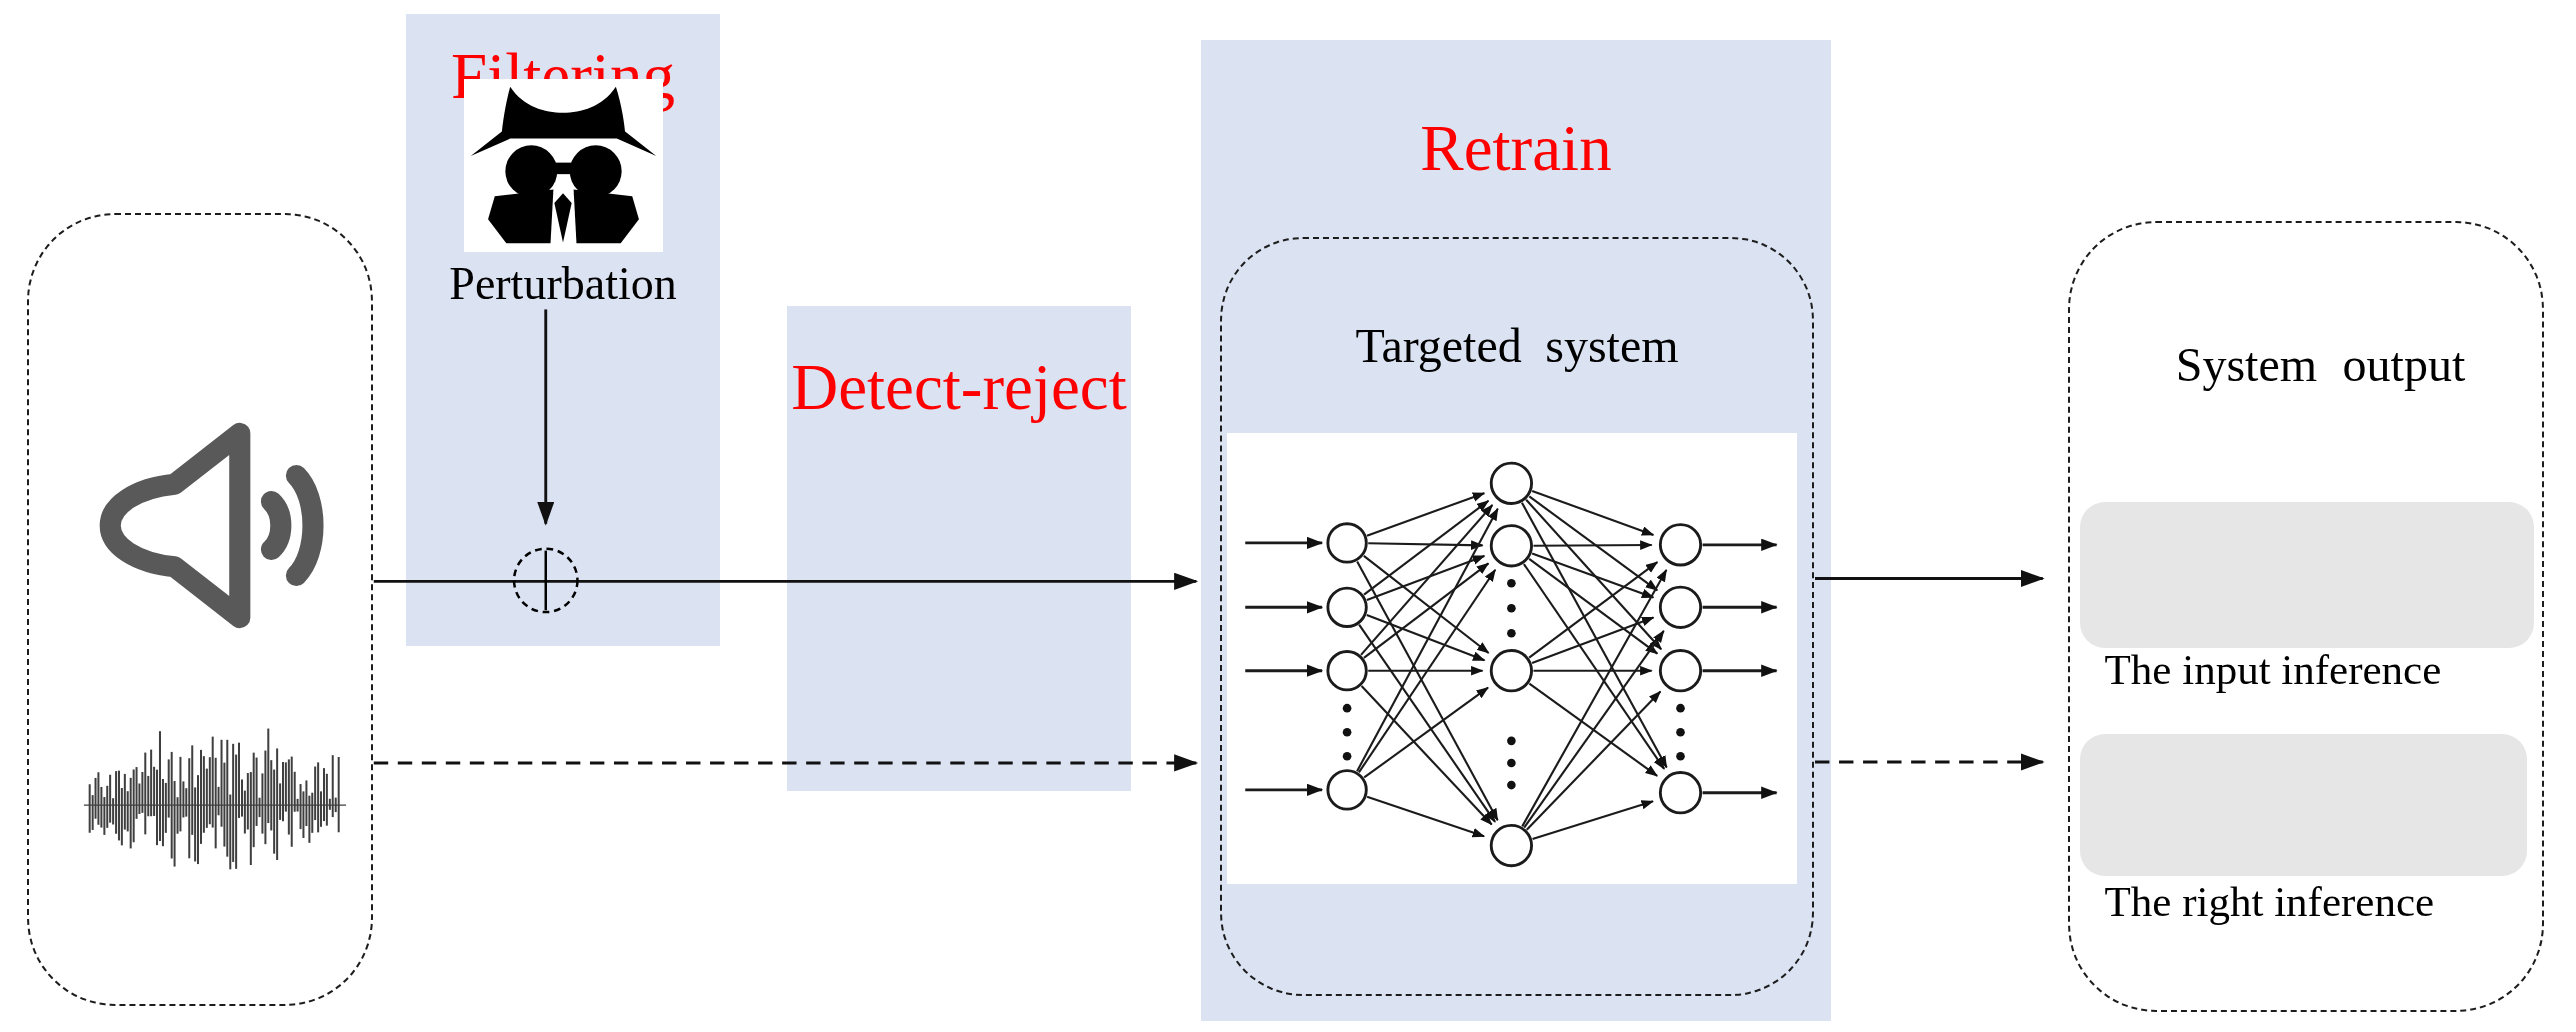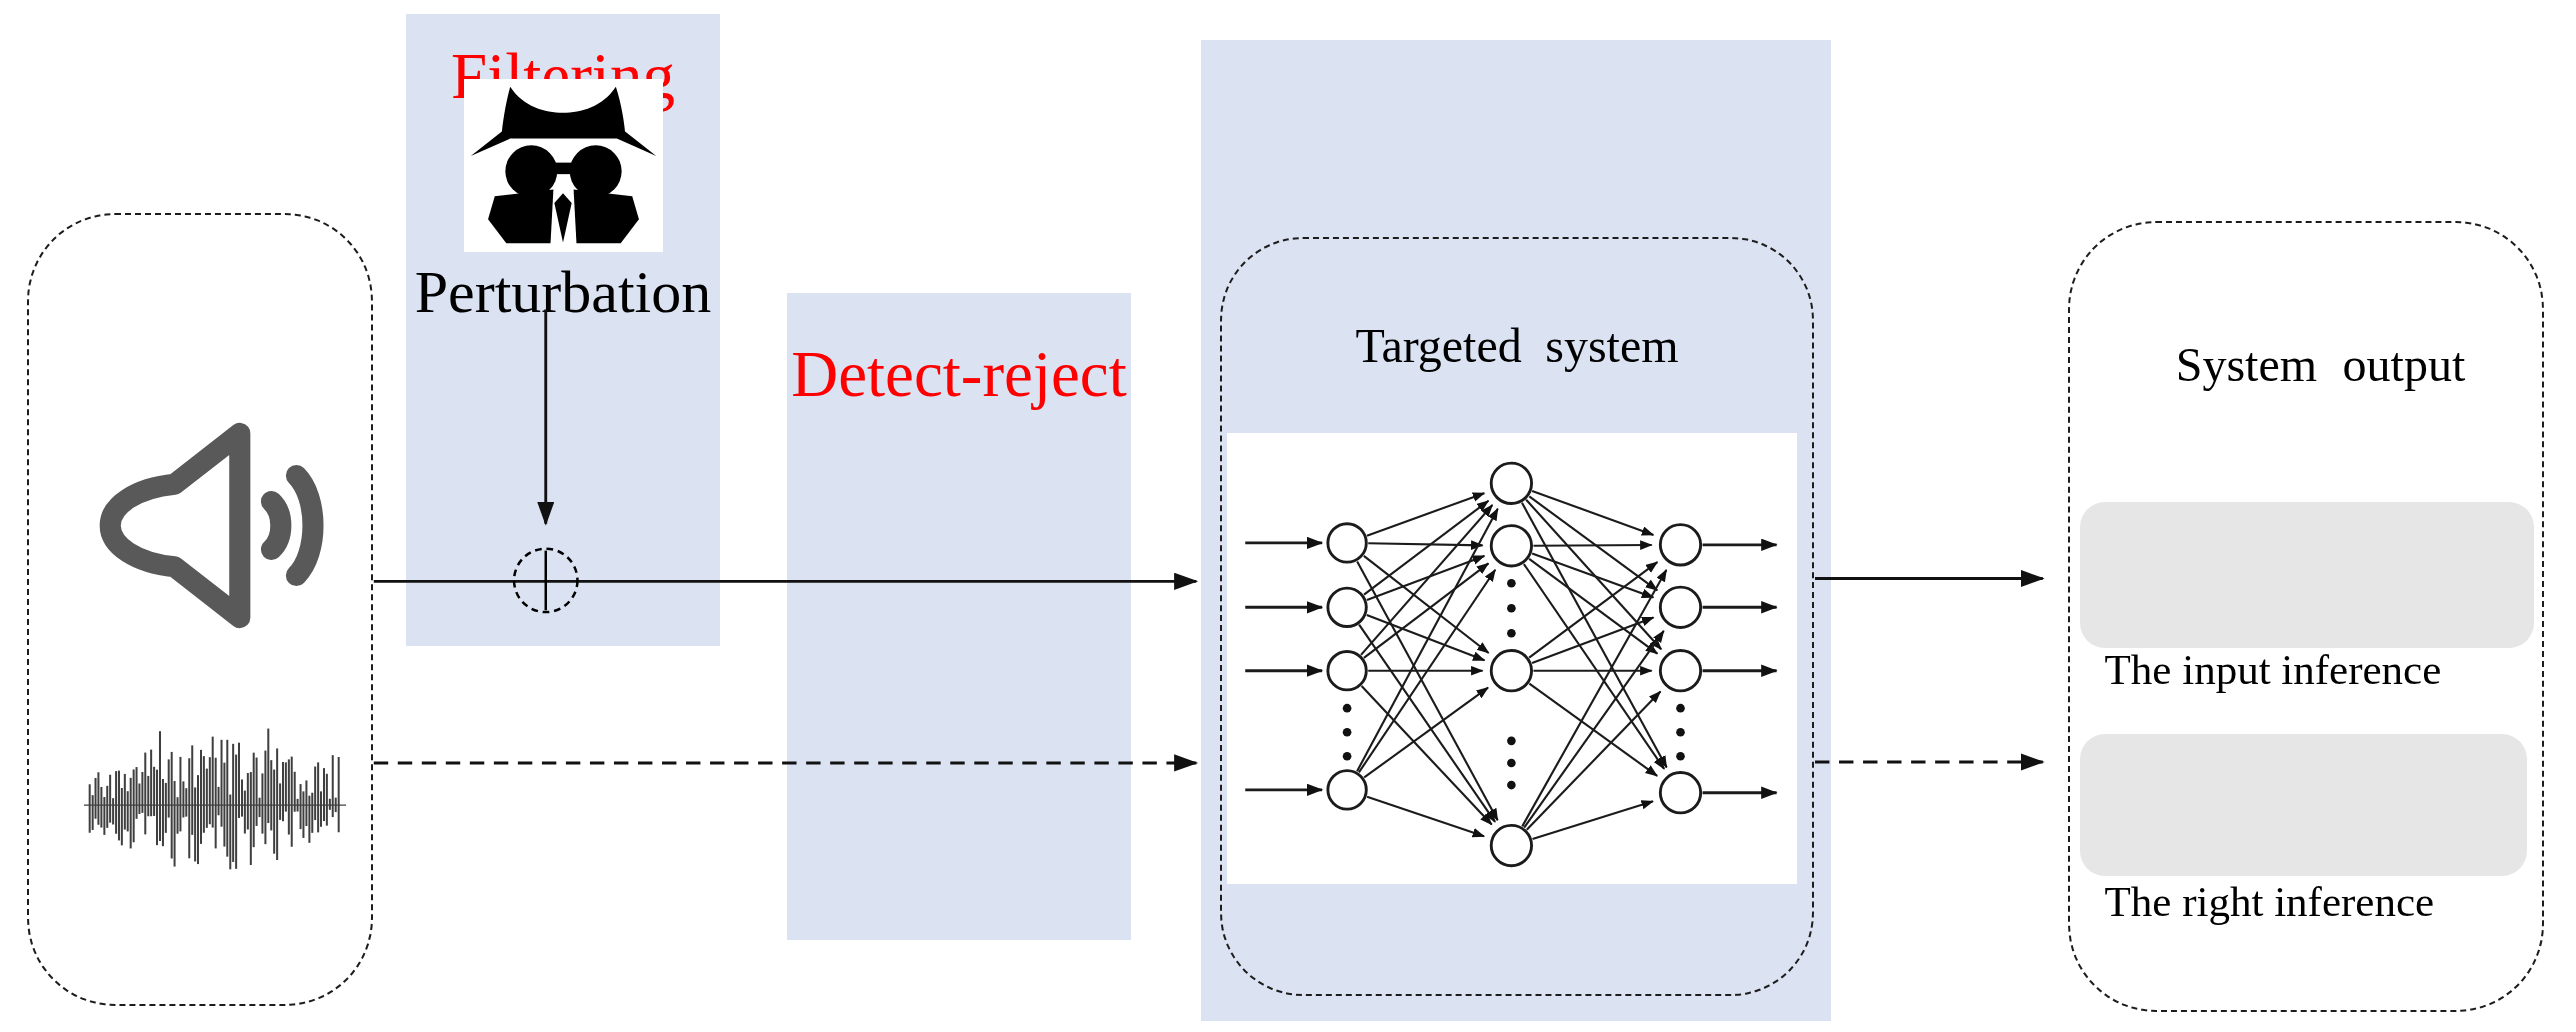--- a/index.html
+++ b/index.html
@@ -91,6 +91,7 @@
   </div>
 
   <div class="panel" id="retrain-panel">
+    <div class="red-label" id="retrain-label">Retrain</div>
     <div id="targeted-box">
       <div class="black-label" id="targeted-label">Targeted system</div>
     </div>

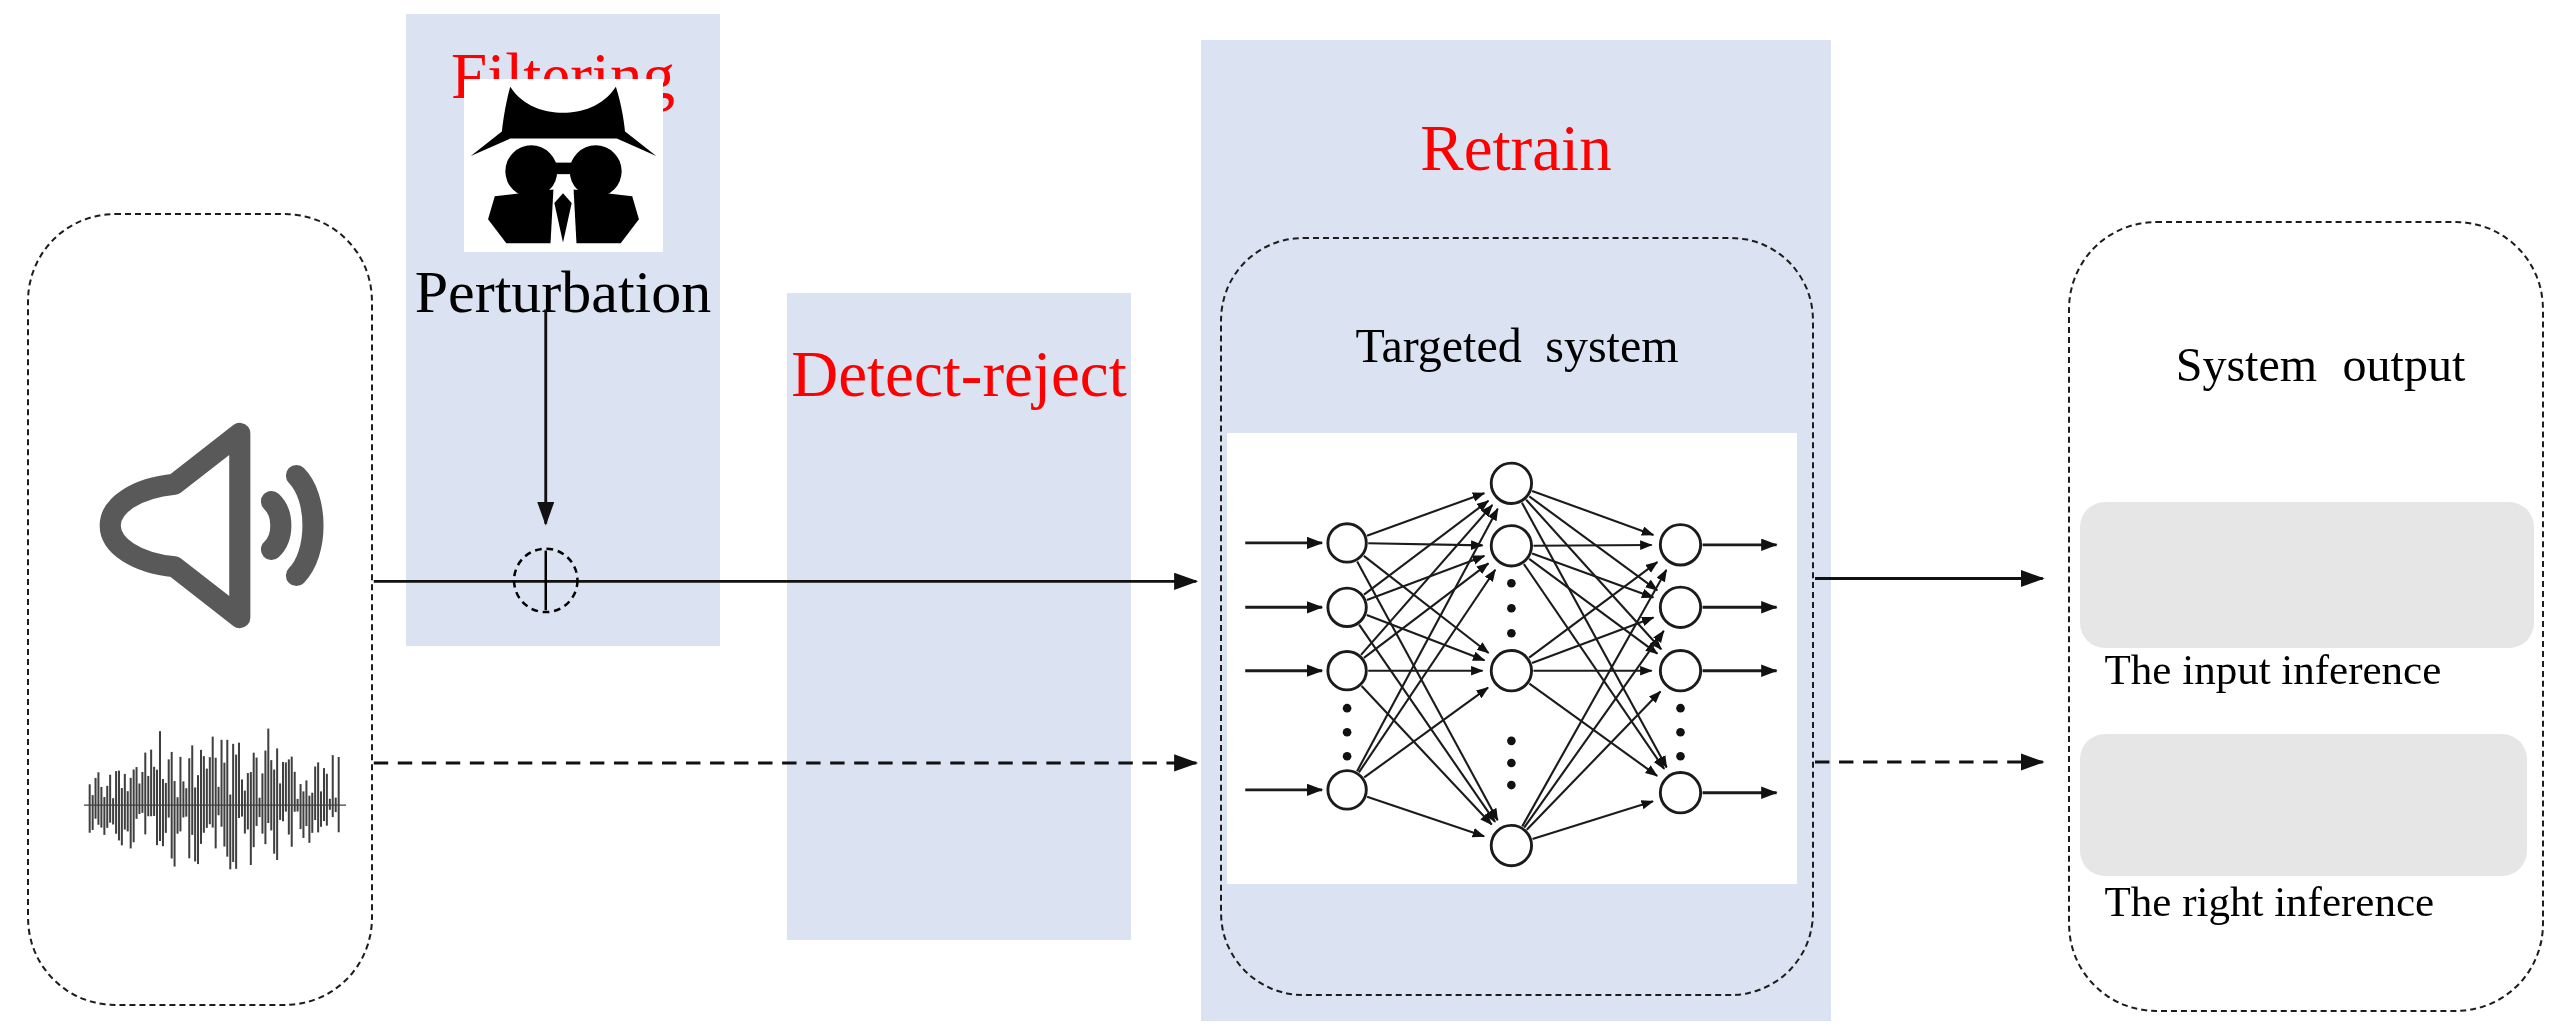--- a/index.html
+++ b/index.html
@@ -29,7 +29,7 @@
   #filtering-panel{left:406px;top:14.4px;width:314px;height:632px;}
   #filtering-label{top:27px;}
   #spy-wrap{position:absolute;left:58px;top:65px;width:199px;height:173px;background:#ffffff;}
-  #perturbation-label{top:245px;font-size:60px;}
+  #perturbation-label{top:245px;font-size:46px;}
   #detect-panel{left:787px;top:293px;width:344px;height:647px;}
   #detect-label{top:46px;}
   #retrain-panel{left:1201px;top:40px;width:630px;height:981px;}

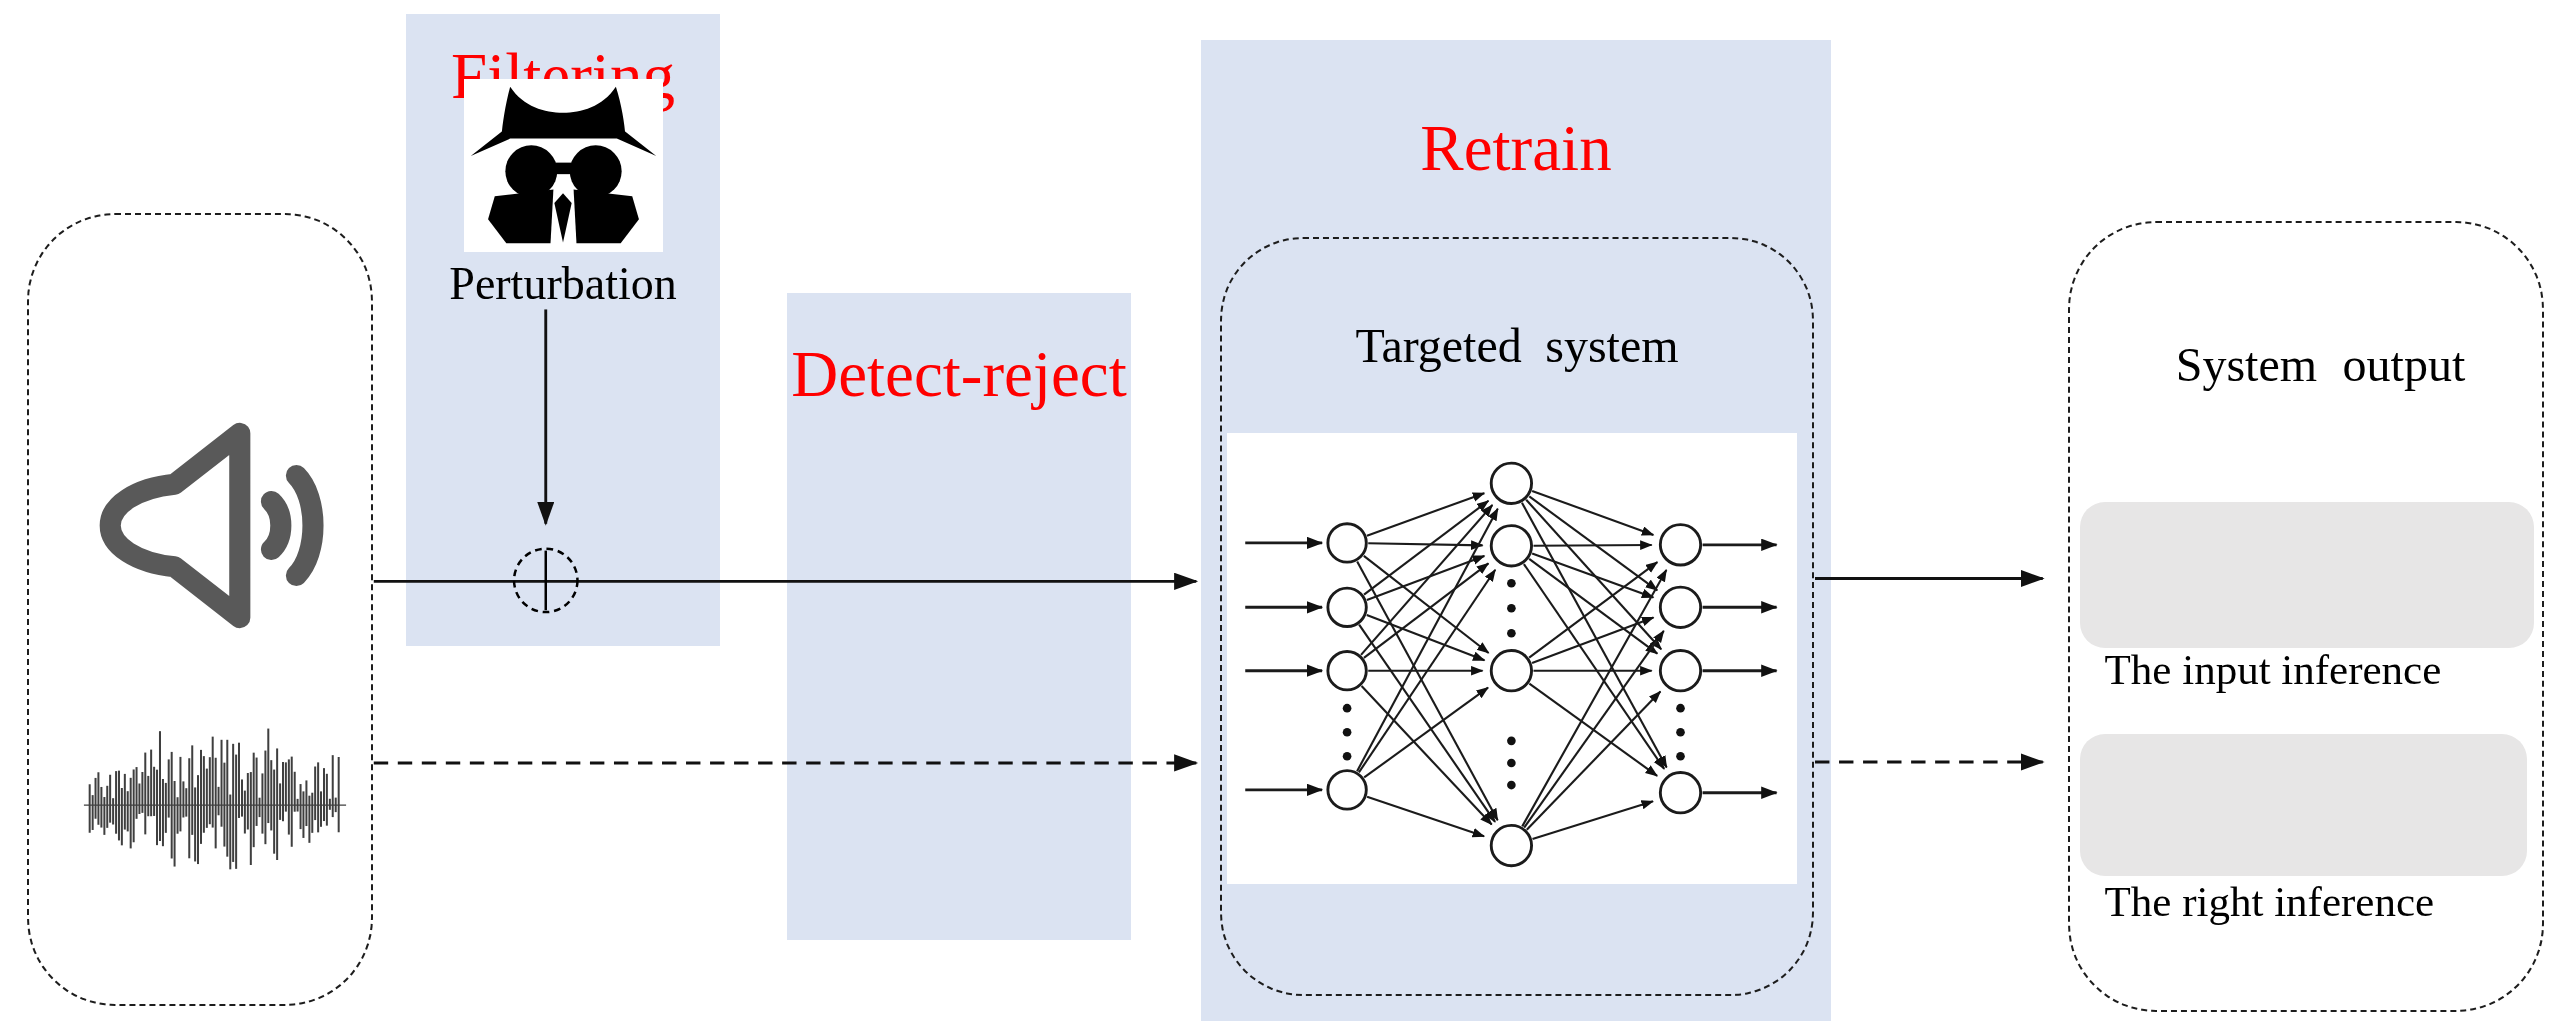--- a/index.html
+++ b/index.html
@@ -30,7 +30,7 @@
   #filtering-label{top:27px;}
   #spy-wrap{position:absolute;left:58px;top:65px;width:199px;height:173px;background:#ffffff;}
   #perturbation-label{top:245px;font-size:46px;}
-  #detect-panel{left:787px;top:293px;width:344px;height:647px;}
+  #detect-panel{left:787px;top:306px;width:344px;height:485px;}
   #detect-label{top:46px;}
   #retrain-panel{left:1201px;top:40px;width:630px;height:981px;}
   #retrain-label{top:73px;}

